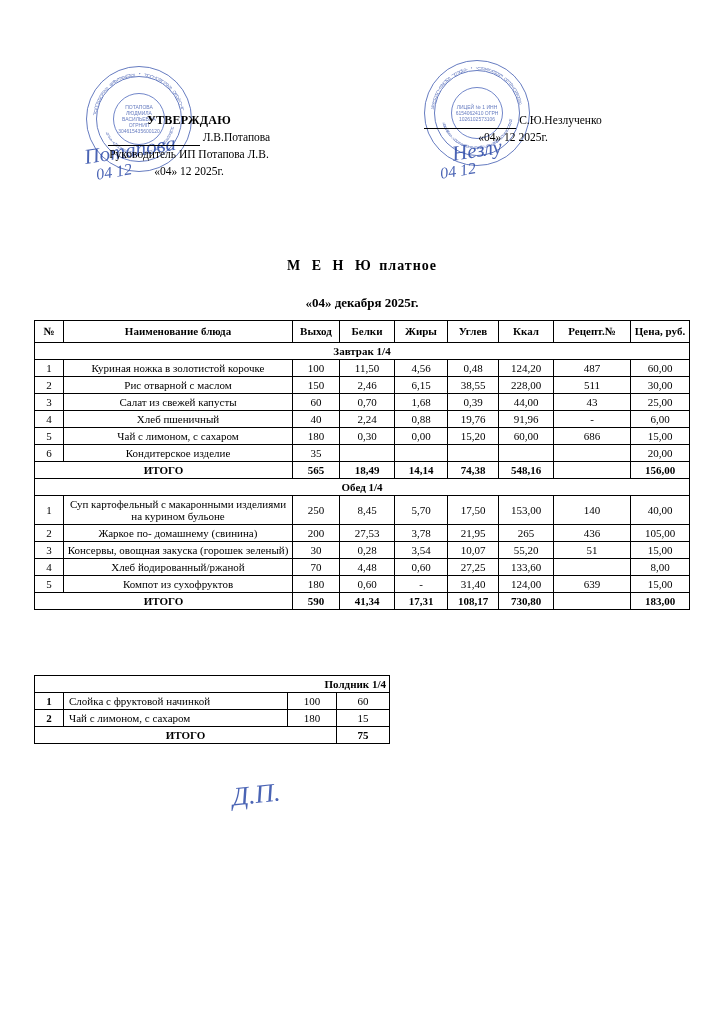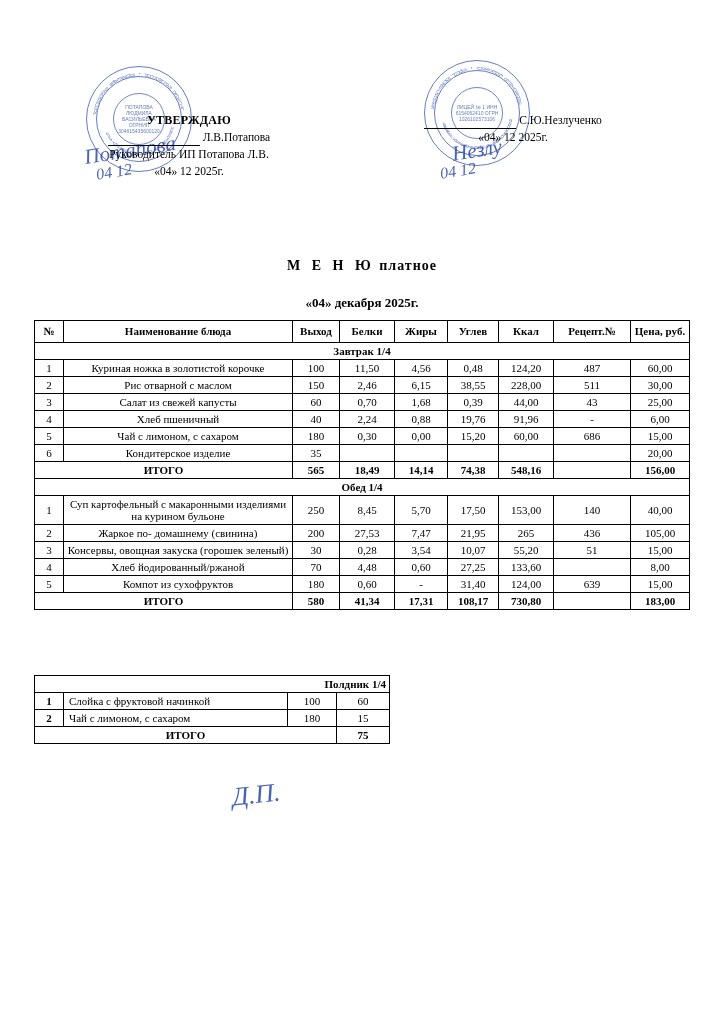--- a/index.html
+++ b/index.html
@@ -571,7 +571,7 @@
         <td class="name">Жаркое по- домашнему (свинина)</td>
         <td class="c">200</td>
         <td class="c">27,53</td>
-        <td class="c">7,47</td>
+        <td class="c">3,78</td>
         <td class="c">21,95</td>
         <td class="c">265</td>
         <td class="c">436</td>

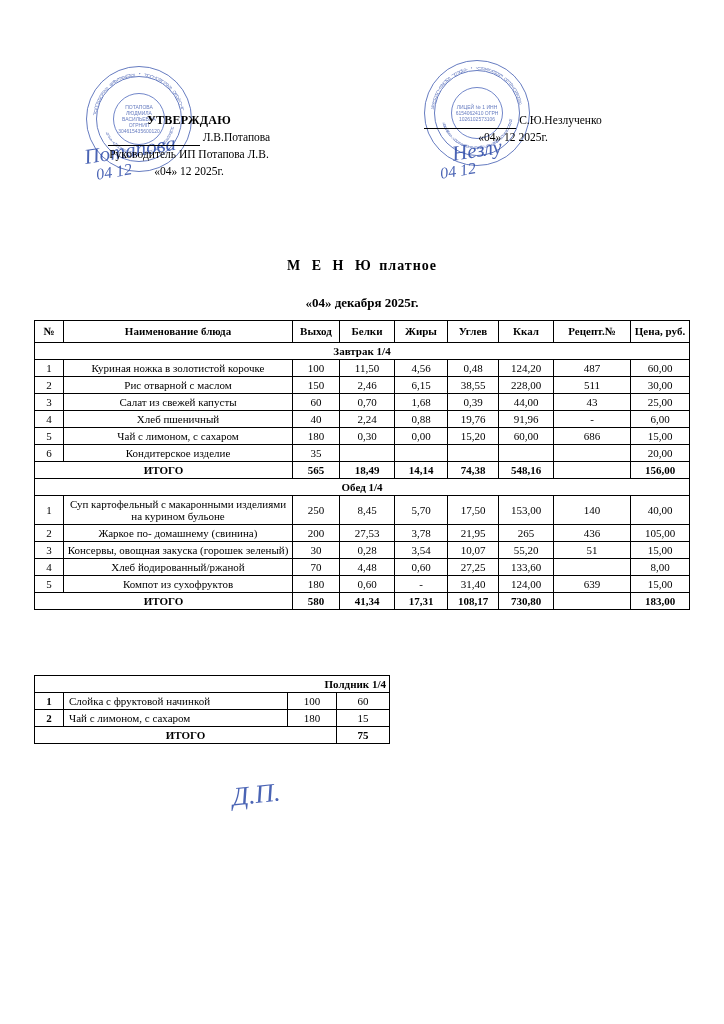--- a/index.html
+++ b/index.html
@@ -612,7 +612,7 @@
       </tr>
       <tr class="total">
         <td class="label" colspan="2">ИТОГО</td>
-        <td>580</td>
+        <td>590</td>
         <td>41,34</td>
         <td>17,31</td>
         <td>108,17</td>

